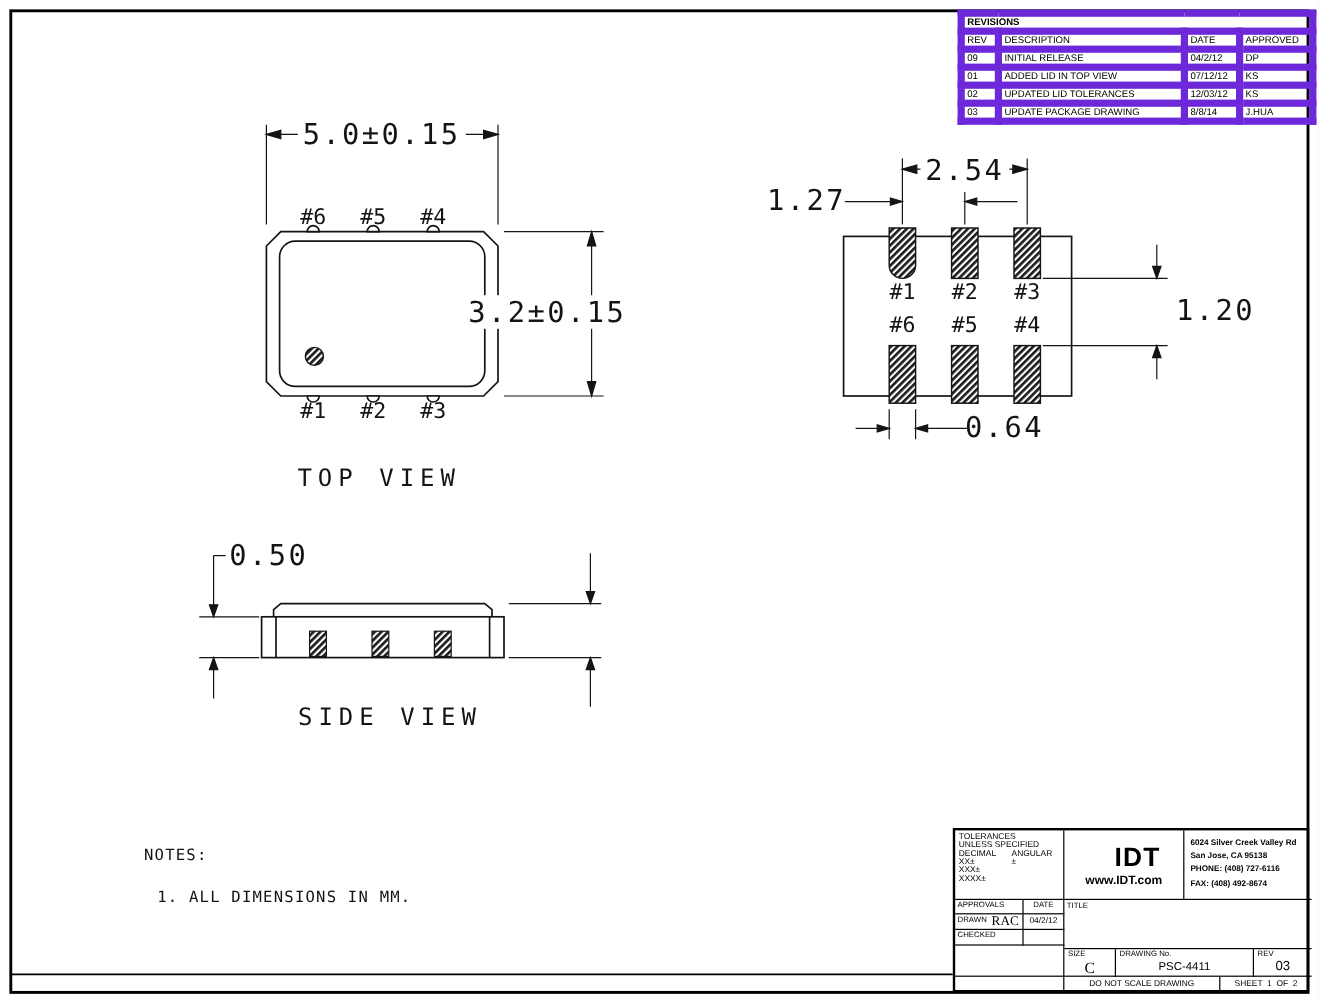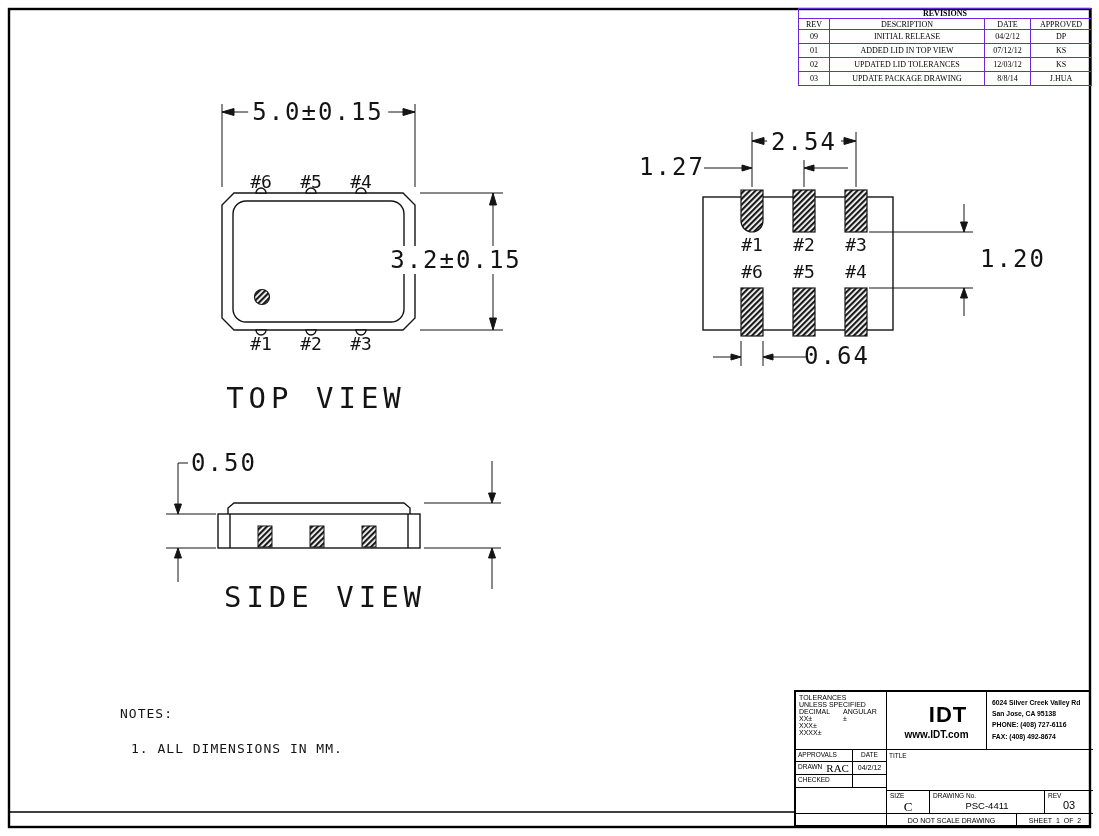--- a/index.html
+++ b/index.html
@@ -20,7 +20,7 @@
   
   .rev-table { position:absolute; left:798px; top:8px; width:293px; border-collapse:collapse;
                font-size:8px; table-layout:fixed; }
-  .rev-table td { border:1px solid #6d28d9; text-align:center; padding:0 2px; height:14px; overflow:hidden;font-family:Liberation Serif, serif; }
+  .rev-table td { border:6px solid #6d28d9; padding:0 2px; height:14px; overflow:hidden; }
   .rev-table tr.rt-title td { font-weight:bold; height:10px; font-size:8px; }
   .rev-table tr.rt-head td { height:11px; }
 

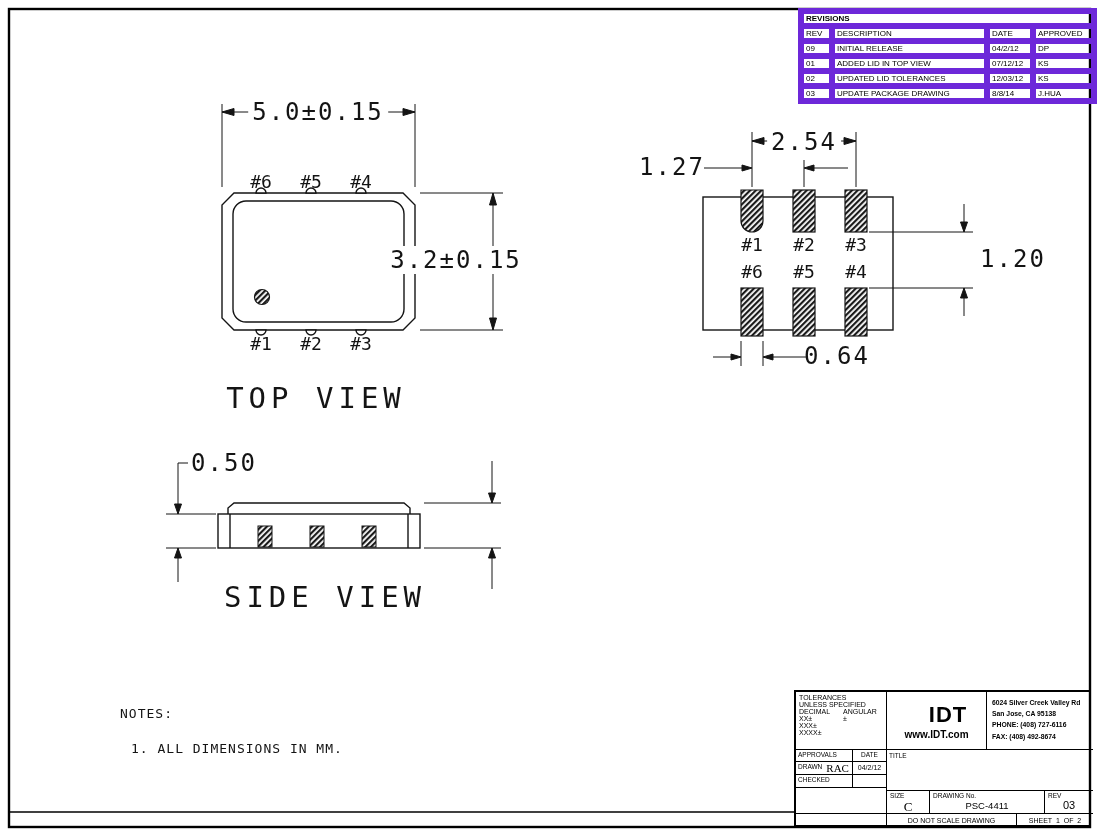--- a/index.html
+++ b/index.html
@@ -14,7 +14,7 @@
   .bg { background:#fff; padding:0 4px; }
   .dim { font-size:24px; letter-spacing:2px; }
   .pin { font-size:18px; }
-  .vtitle { font-size:29px; letter-spacing:5px; }
+  .vtitle { font-size:20px; letter-spacing:5px; }
   .note { font-size:13px; letter-spacing:1px; }
 
   

